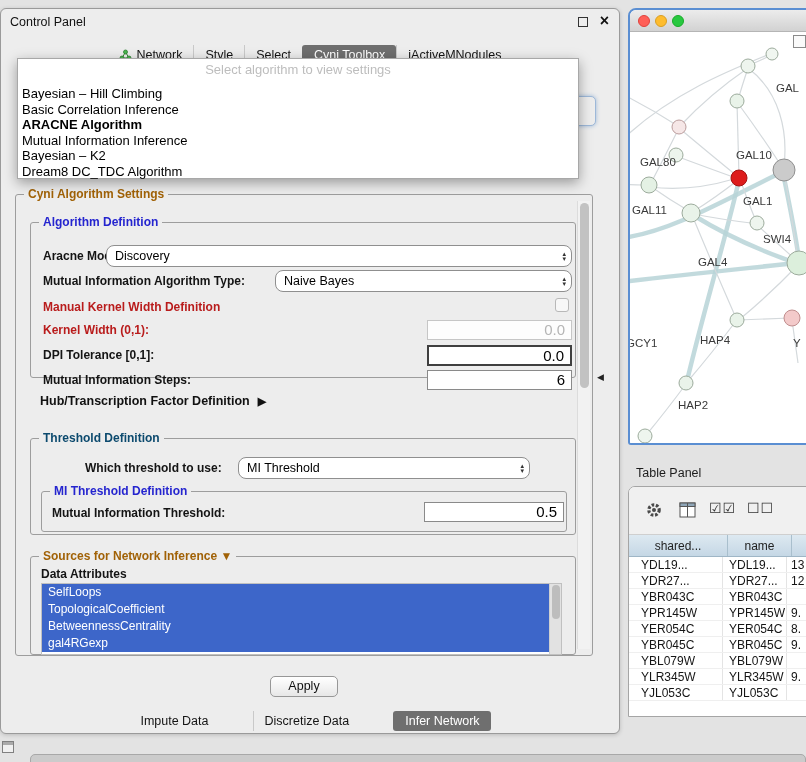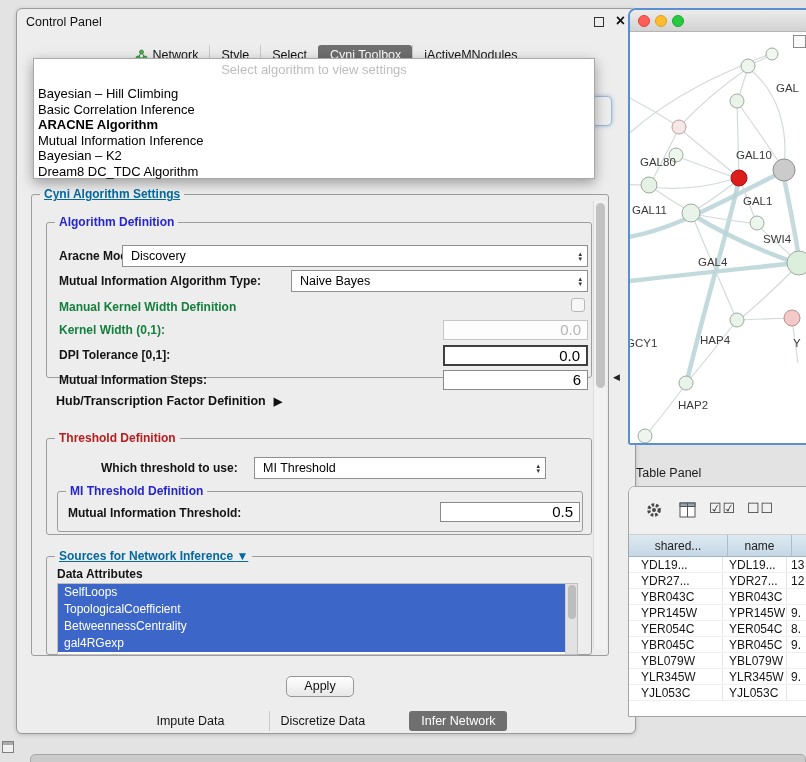--- a/index.html
+++ b/index.html
@@ -8,7 +8,7 @@
   .desktop { position:relative; width:806px; height:762px; overflow:hidden; background:#e3e3e3; }
 
   
-  .cp-window { position:absolute; left:16px; top:8px; width:620px; height:726px;
+  .cp-window { position:absolute; left:0; top:8px; width:620px; height:726px;
     background:#ededed; border:1px solid #9a9a9a; border-radius:6px;
     box-shadow:0 1px 4px rgba(0,0,0,.18); }
   .cp-titlebar { position:absolute; left:0; top:0; right:0; height:26px; }

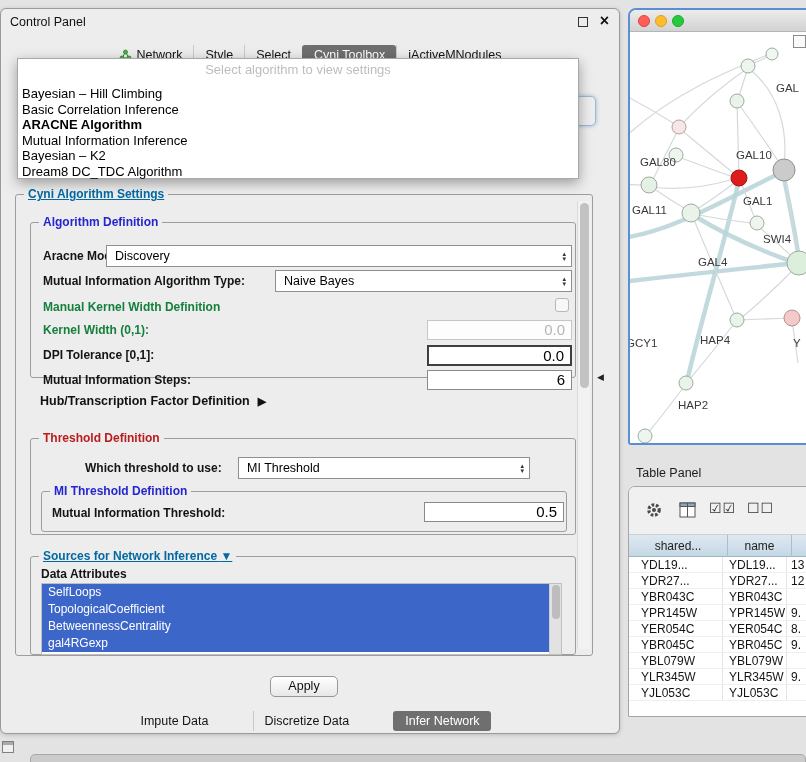--- a/index.html
+++ b/index.html
@@ -44,7 +44,7 @@
     font-size:12px; font-weight:bold; white-space:nowrap; }
   .gb-title.blue  { color:#2525cf; }
   .gb-title.green { color:#b91c1c; }
-  .gb-title.black { color:#0369a1;text-decoration:underline; }
+  .gb-title.black { color:#a16207; }
 
   .settings-group { left:14px; top:185px; width:578px; height:462px; }
 

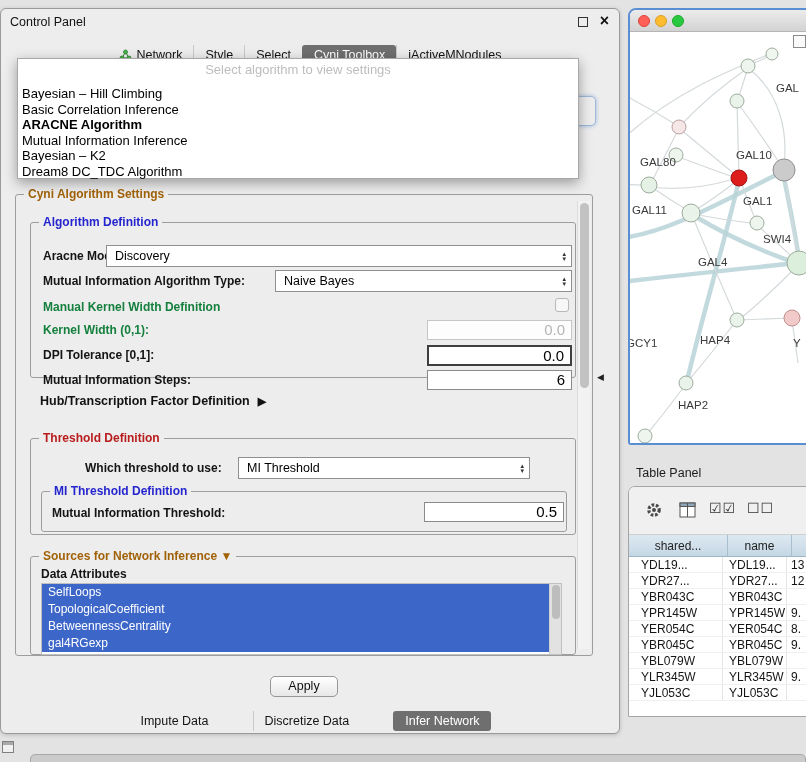--- a/index.html
+++ b/index.html
@@ -51,7 +51,7 @@
   .label { position:absolute; font-size:12px; font-weight:bold; color:#141414; white-space:nowrap; }
   .label.disabled { color:#15803d; }
 
-  .combo { position:absolute; height:22px; background:#fff; border:1px solid #8f8f8f; border-radius:0;
+  .combo { position:absolute; height:22px; background:#fff; border:1px solid #8f8f8f; border-radius:8px;
     display:flex; align-items:center; padding-left:8px; font-size:12.5px; color:#000; cursor:default; }
   .combo .arrows { margin-left:auto; padding-right:5px; font-size:7px; line-height:5px; color:#333; text-align:center; }
   .combo .arrows span { display:block; }

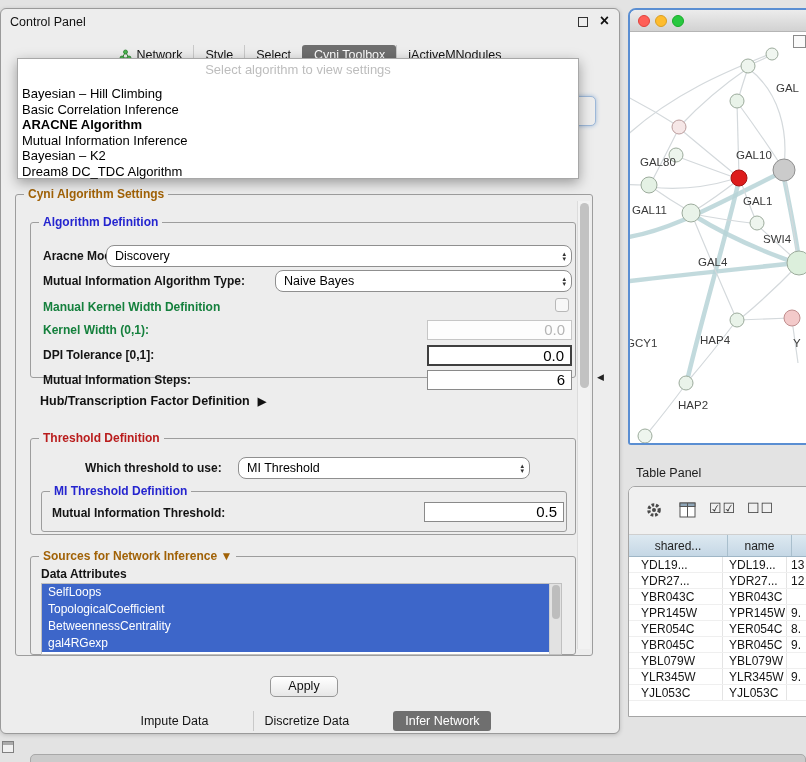--- a/index.html
+++ b/index.html
@@ -49,7 +49,7 @@
   .settings-group { left:14px; top:185px; width:578px; height:462px; }
 
   .label { position:absolute; font-size:12px; font-weight:bold; color:#141414; white-space:nowrap; }
-  .label.disabled { color:#15803d; }
+  .label.disabled { color:#b91c1c; }
 
   .combo { position:absolute; height:22px; background:#fff; border:1px solid #8f8f8f; border-radius:8px;
     display:flex; align-items:center; padding-left:8px; font-size:12.5px; color:#000; cursor:default; }

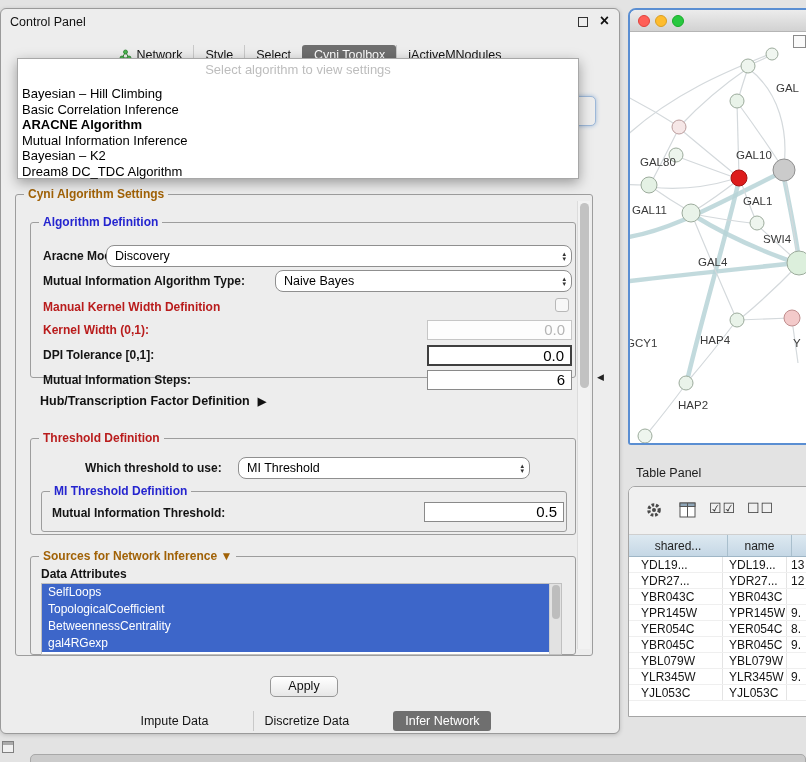--- a/index.html
+++ b/index.html
@@ -43,7 +43,7 @@
   .gb-title { position:absolute; top:-8px; left:8px; background:#ededed; padding:0 4px;
     font-size:12px; font-weight:bold; white-space:nowrap; }
   .gb-title.blue  { color:#2525cf; }
-  .gb-title.green { color:#b91c1c; }
+  .gb-title.green { color:#0c4a6e; }
   .gb-title.black { color:#a16207; }
 
   .settings-group { left:14px; top:185px; width:578px; height:462px; }

